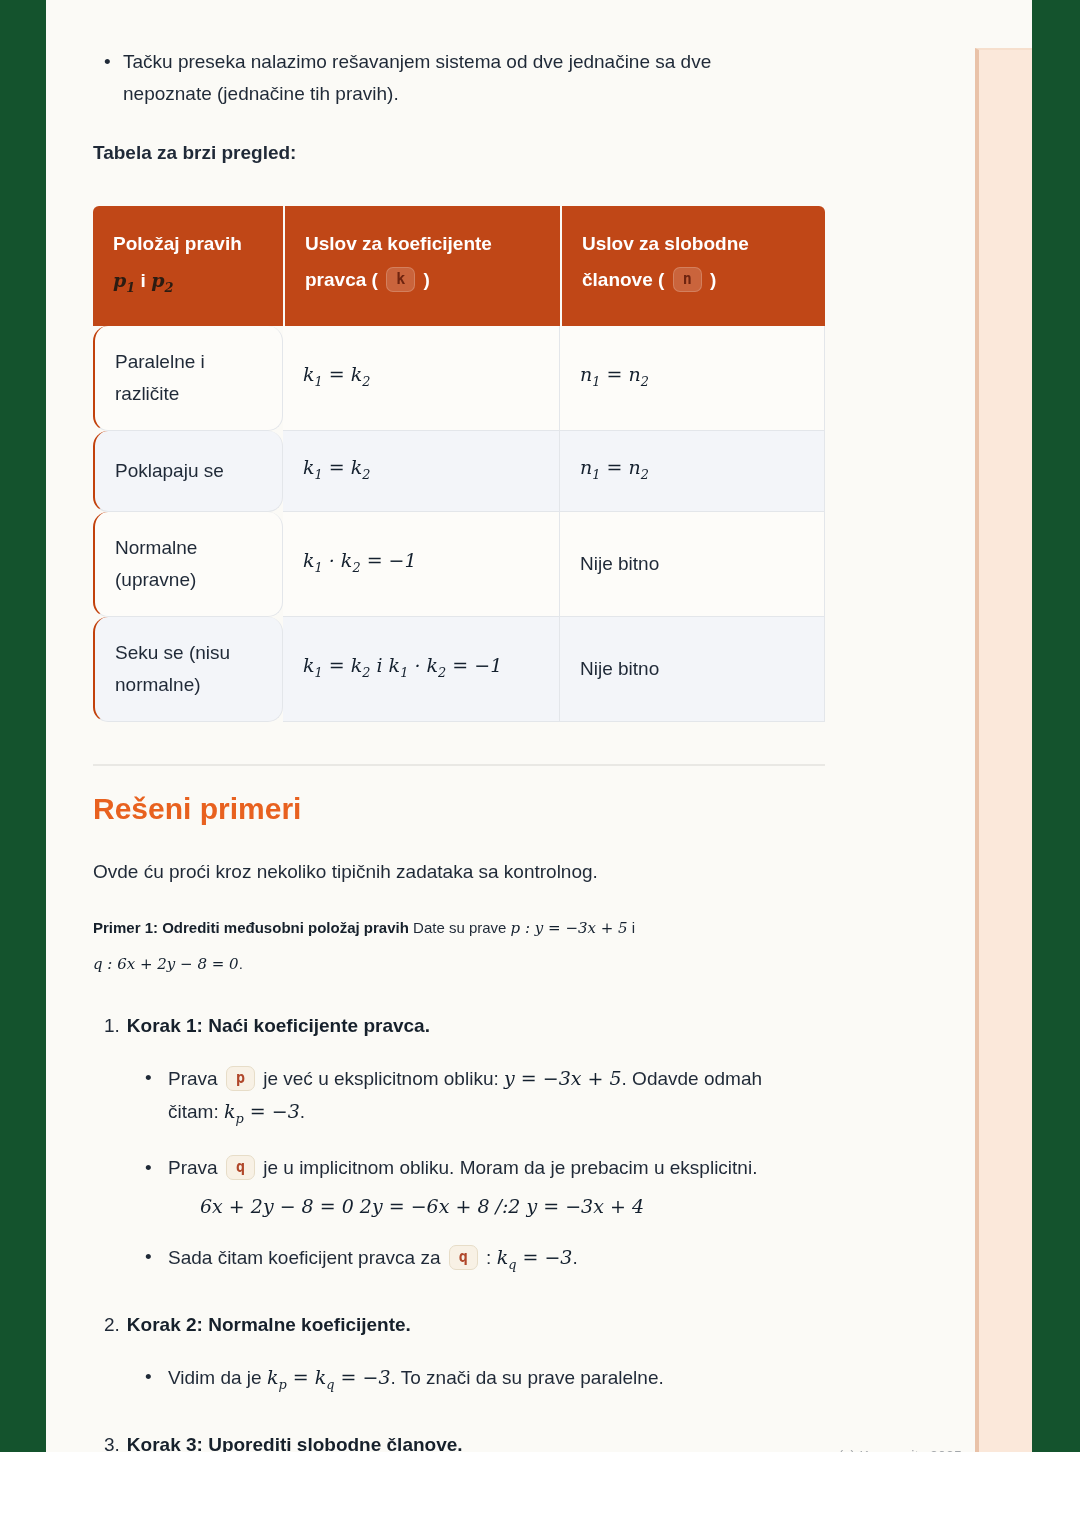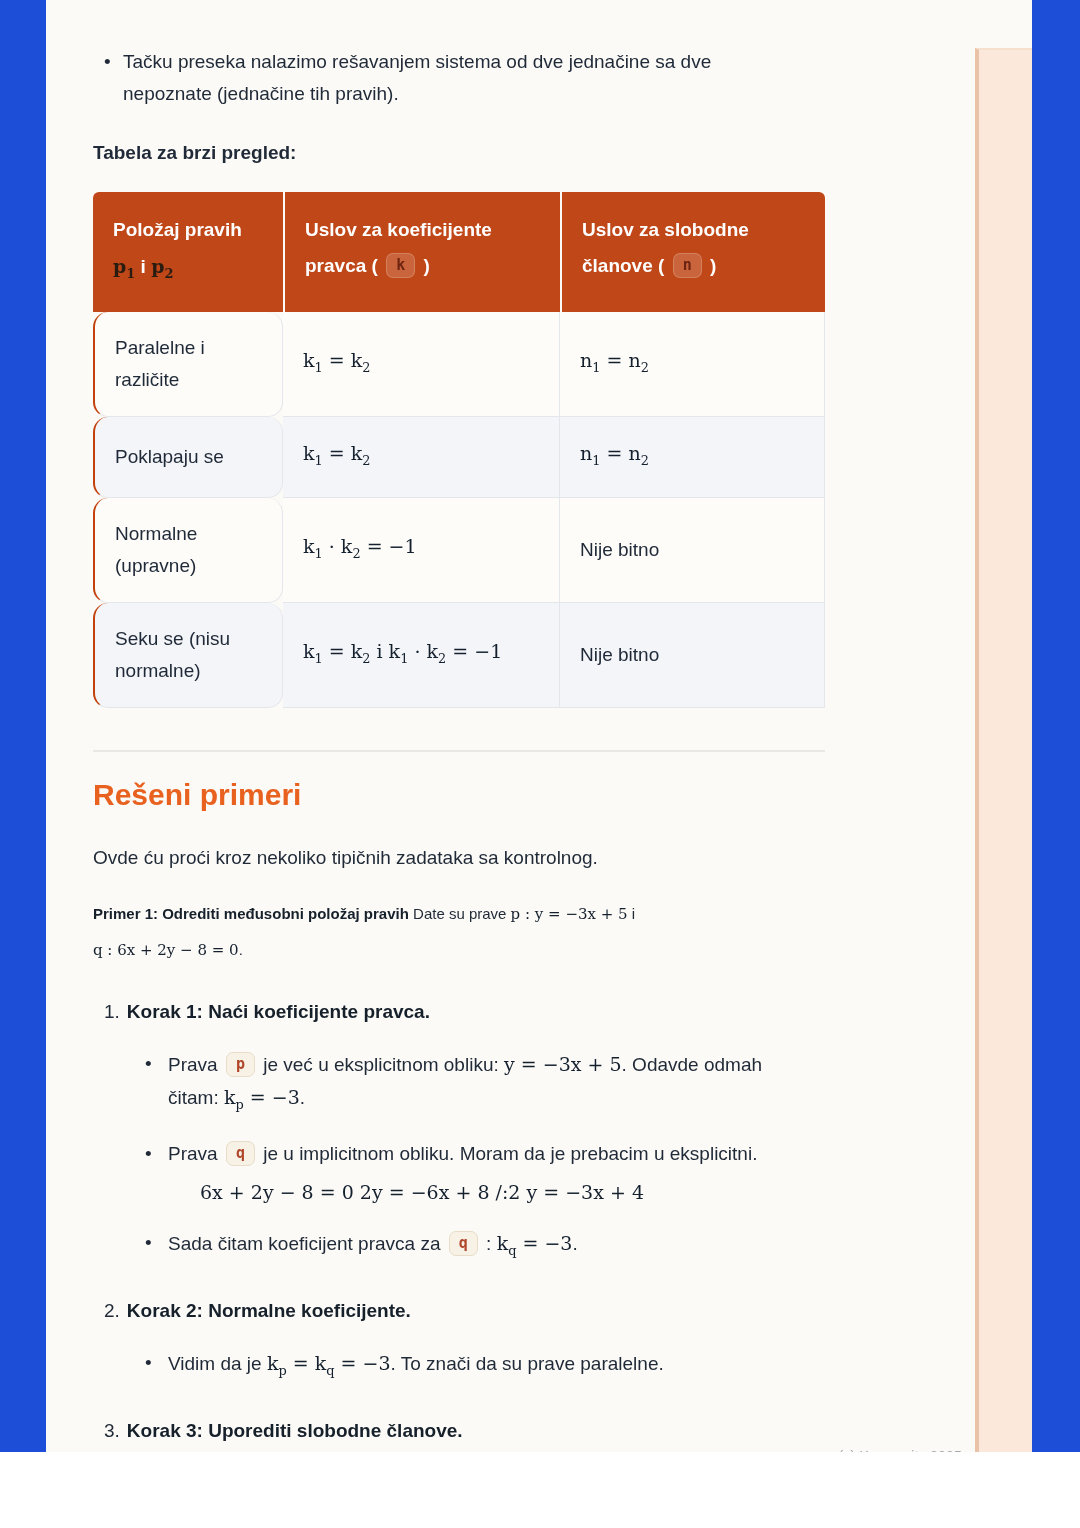--- a/index.html
+++ b/index.html
@@ -5,7 +5,7 @@
   html,body { margin:0; padding:0; background:#ffffff; }
   .canvas {
     position:relative; width:1080px; height:1452px; overflow:hidden;
-    background:#1d4ed8; font-family:"Liberation Sans", sans-serif; color:#1f2937;
+    background:#14532d; font-family:"Liberation Sans", sans-serif; color:#1f2937;
   }
   .page {
     position:absolute; left:46px; top:0; width:986px; height:1528px;

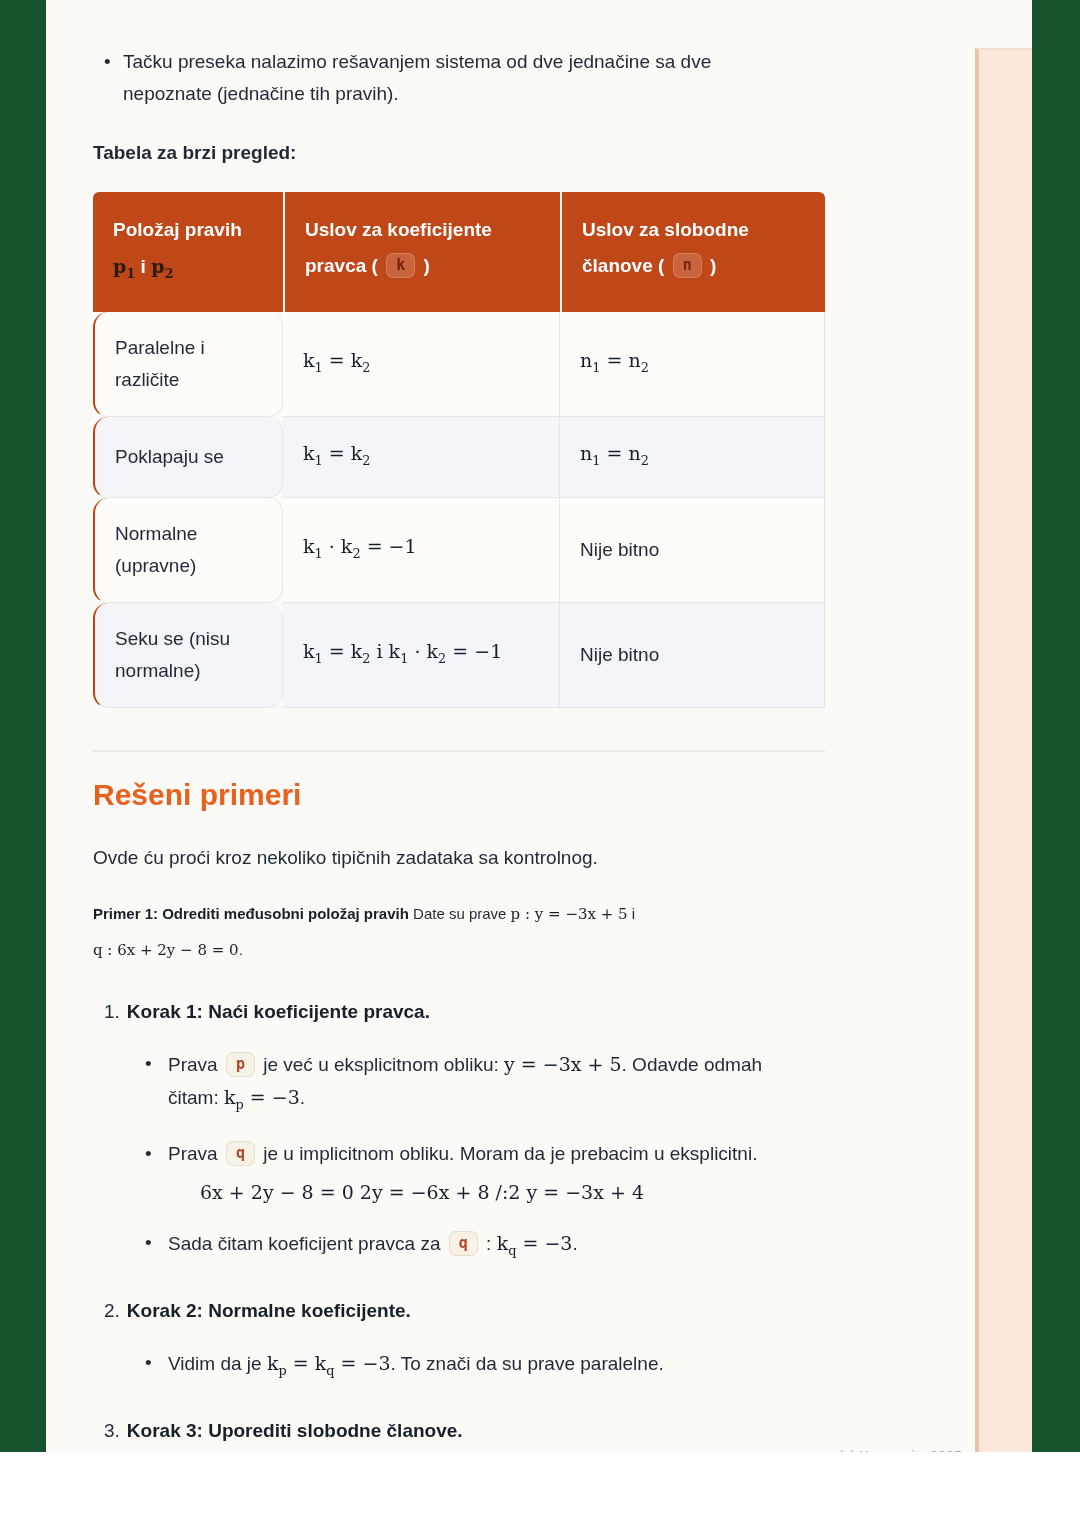--- a/index.html
+++ b/index.html
@@ -26,7 +26,7 @@
   .table-label { margin:28px 0 0 0; font-size:19px; font-weight:bold; line-height:30px; }
 
   
-  table.review { width:732px; border-collapse:separate; border-spacing:0; margin-top:24px; font-size:19px; }
+  table.review { width:732px; border-collapse:separate; border-spacing:0; margin-top:38px; font-size:19px; }
   table.review th {
     background:#c04717; color:#ffffff; text-align:left; font-weight:bold;
     padding:20px 20px; line-height:36px; vertical-align:top;

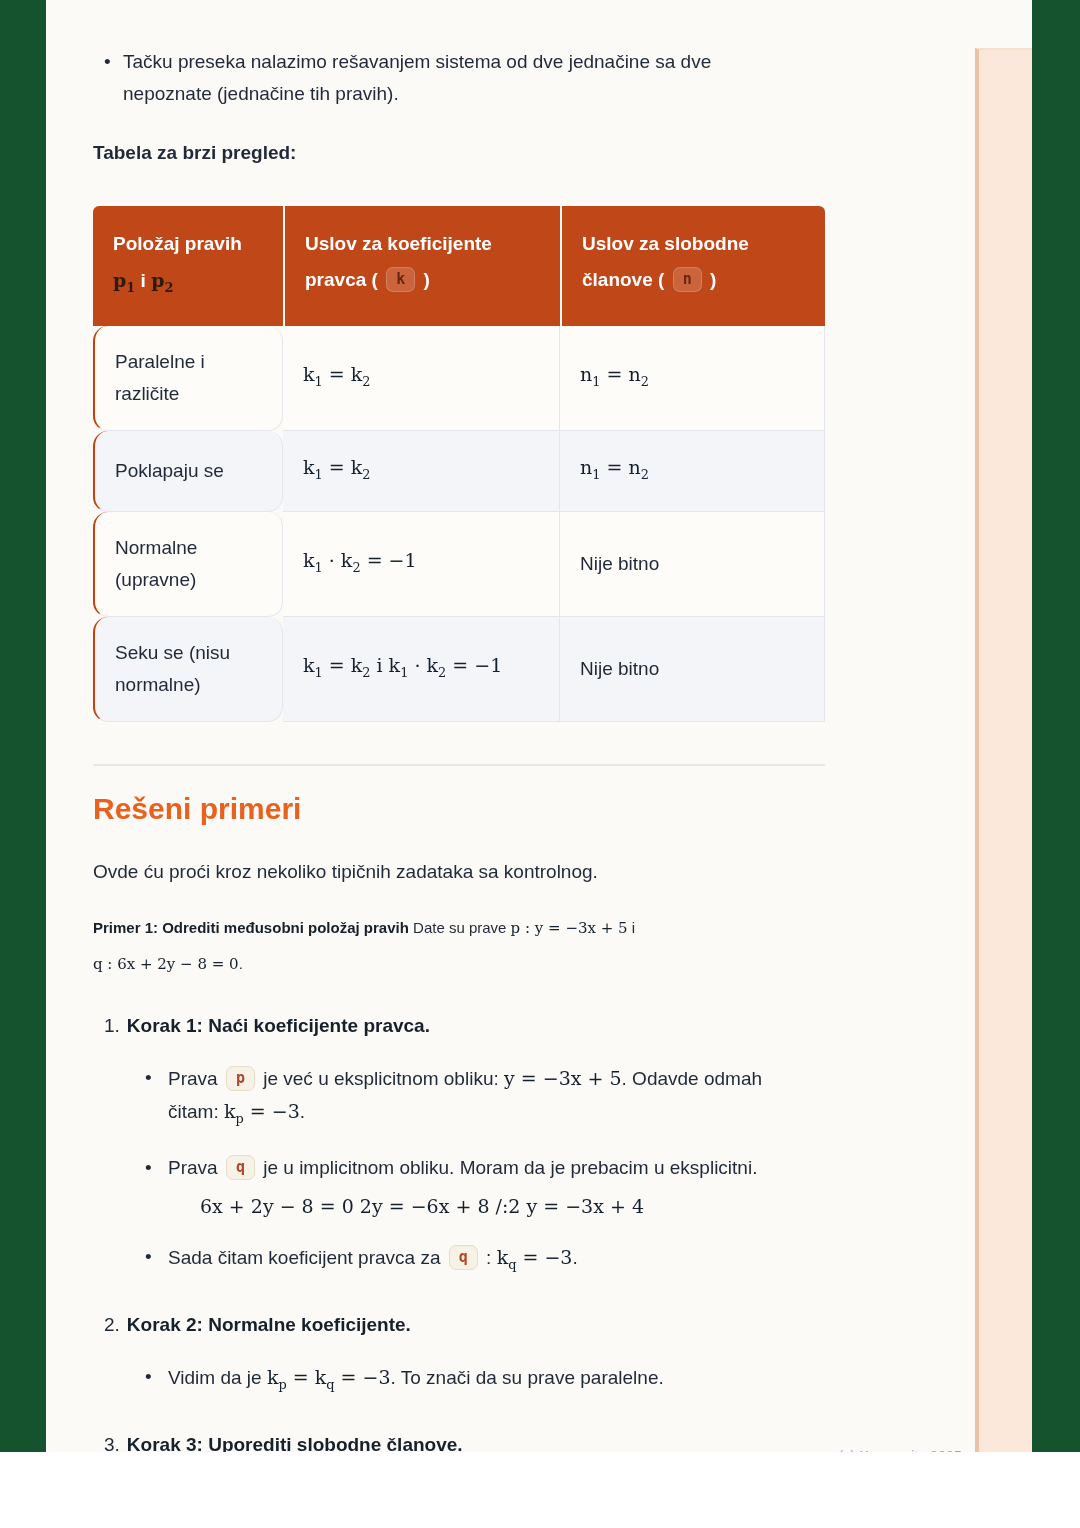--- a/index.html
+++ b/index.html
@@ -43,7 +43,7 @@
   tr.row-a td { background:#fdfcf9; }
   tr.row-b td { background:#f3f5f9; }
 
-  .math { font-family:"DejaVu Serif", serif; color:#14202e; }
+  .math { font-family:"DejaVu Serif", serif; font-style:italic; color:#14202e; }
   .math sub { font-size:0.68em; }
   .math.on-orange { color:#2b1c12; }
   .header-conj { color:#ffffff; font-weight:bold; font-family:"Liberation Sans", sans-serif; font-style:normal; }

